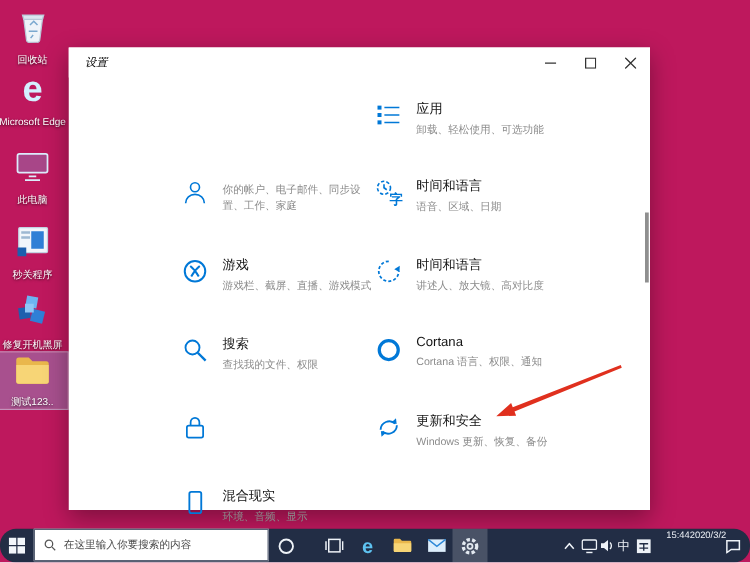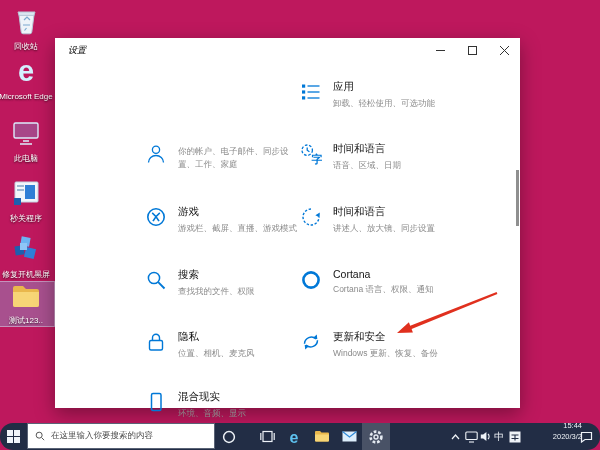--- a/index.html
+++ b/index.html
@@ -180,7 +180,7 @@
       </svg>
       <div class="ttext">
         <div class="t-title">时间和语言</div>
-        <div class="t-sub">讲述人、放大镜、同步设置</div>
+        <div class="t-sub">讲述人、放大镜、高对比度</div>
       </div>
     </div>
 

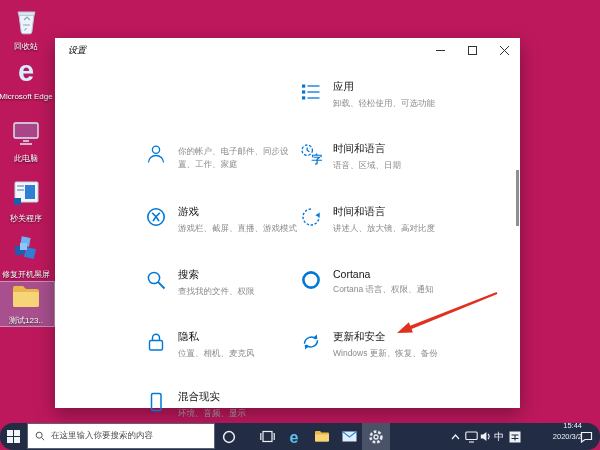--- a/index.html
+++ b/index.html
@@ -209,10 +209,6 @@
         <rect x="4.5" y="9.5" width="13" height="9.5" rx="1.5"></rect>
           <path d="M7.5 9.5 V6.8 a3.5 3.5 0 0 1 7 0 V9.5"></path>
       </svg>
-      <div class="ttext">
-        <div class="t-title">隐私</div>
-        <div class="t-sub">位置、相机、麦克风</div>
-      </div>
     </div>
     <div class="tile c2" style="left:245px;top:292px">
       <svg class="cicon" viewBox="0 0 22 22" fill="none" stroke="#0078d7" stroke-width="1.5">

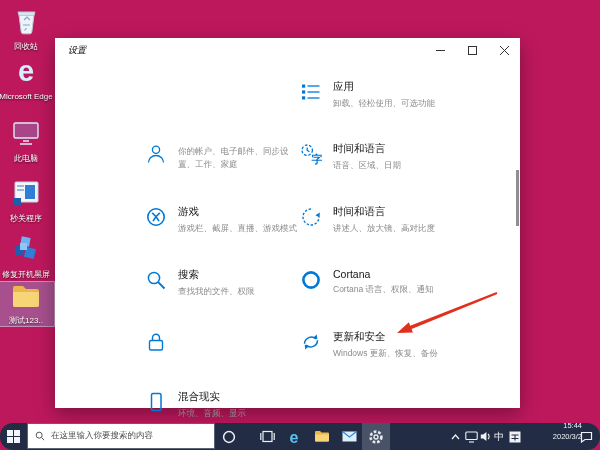--- a/index.html
+++ b/index.html
@@ -40,8 +40,8 @@
   .tbbtn{width:26px;}
   .tbbtn.active{background:rgba(255,255,255,.18);}
   .ime{color:#eef2f7;font-size:10px;}
-  .clock{position:absolute;left:532px;top:0;width:50px;height:17px;display:flex;flex-direction:column;
-    align-items:flex-end;justify-content:center;color:#eef2f7;font-size:7.5px;line-height:1.35;}
+  .clock{position:absolute;left:532px;top:0;width:50px;height:17px;display:flex;
+    align-items:flex-start;justify-content:center;color:#eef2f7;font-size:7.5px;line-height:1.35;}
 
   
   .overlay{position:absolute;left:0;top:0;width:600px;height:450px;pointer-events:none;z-index:50;}

